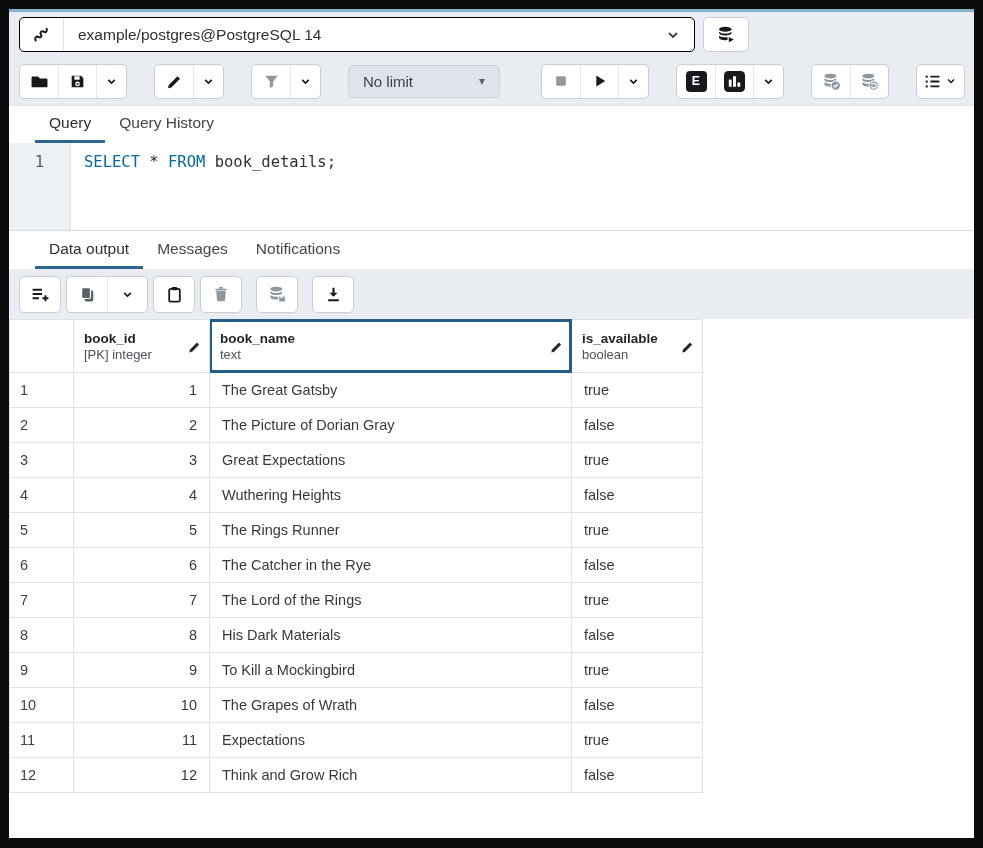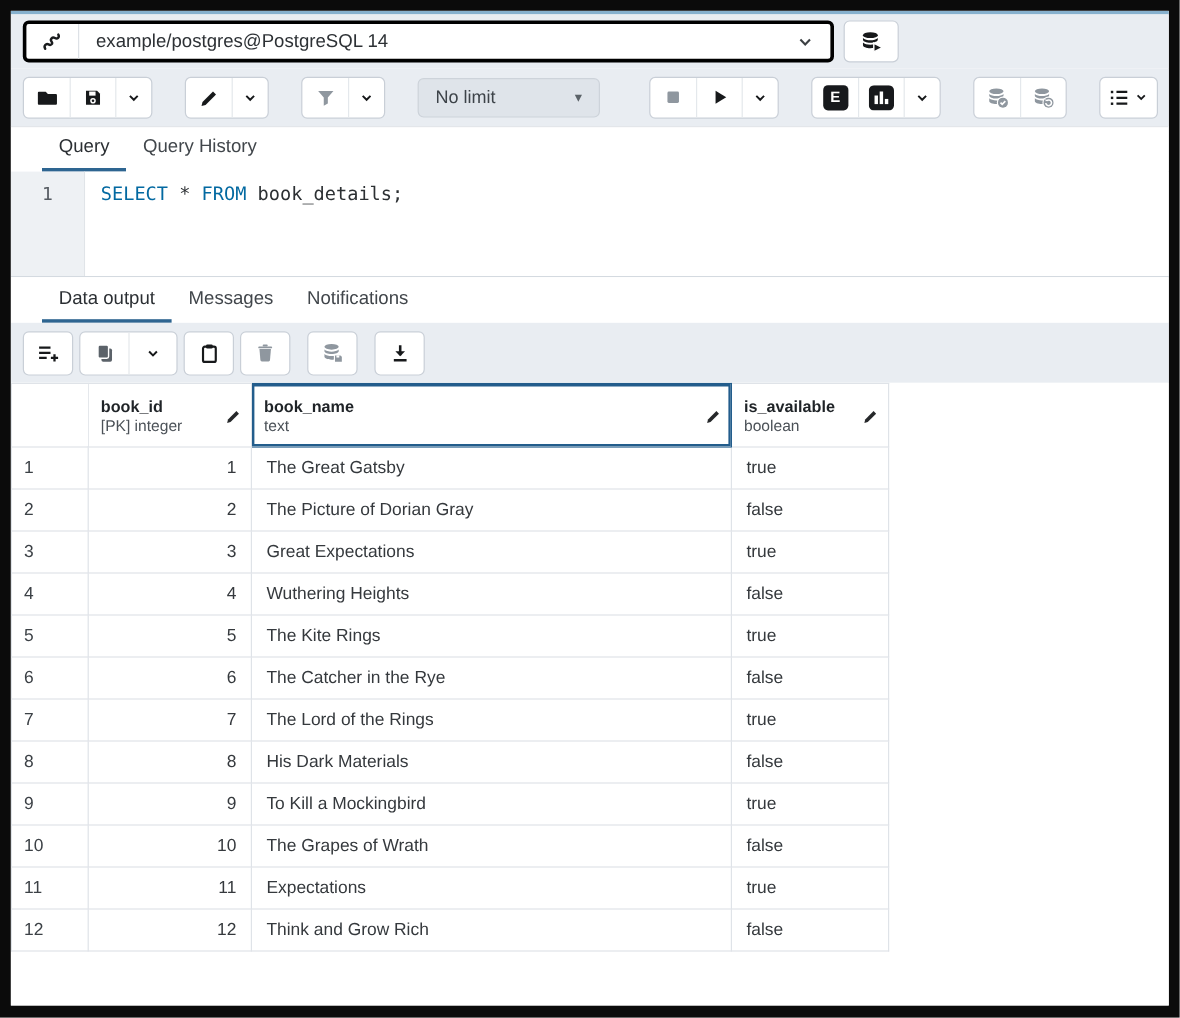--- a/index.html
+++ b/index.html
@@ -26,7 +26,7 @@
   }
   .conn-control {
     height: 35px; width: 676px; background: #fff;
-    border: 3px solid #000000; border-radius: 5px;
+    border: 1px solid #000000; border-radius: 5px;
     display: flex; align-items: center; overflow: hidden;
   }
   .conn-icon-cell {

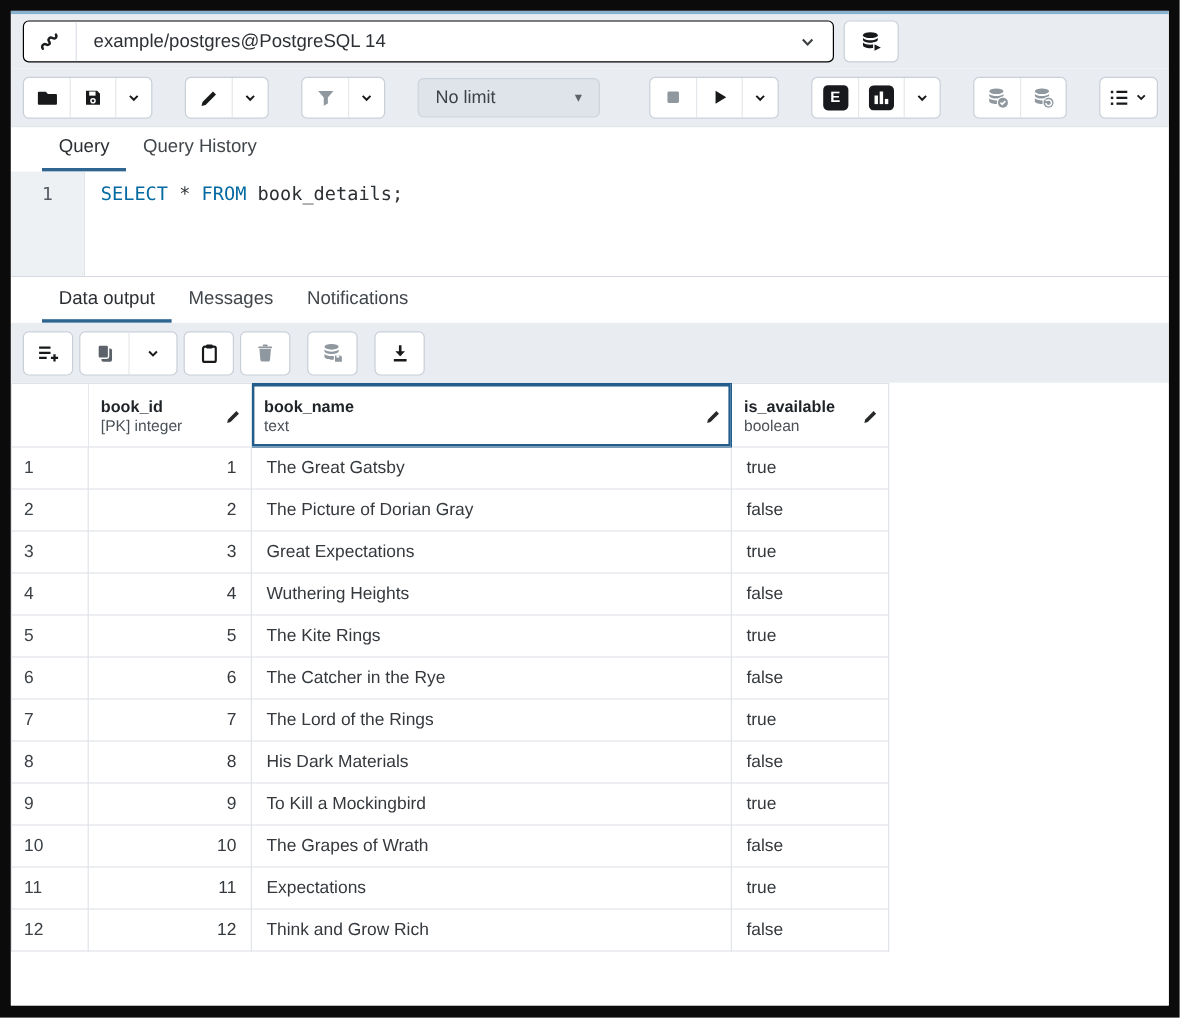--- a/index.html
+++ b/index.html
@@ -443,7 +443,7 @@
                 </svg>
               </span>
             </th>
-            <th class="selected" style="width: 400px;">
+            <th class="selected" style="width: 362px;">
               <span class="col-name">book_name</span>
               <span class="col-type">text</span>
               <span class="hdr-pencil">

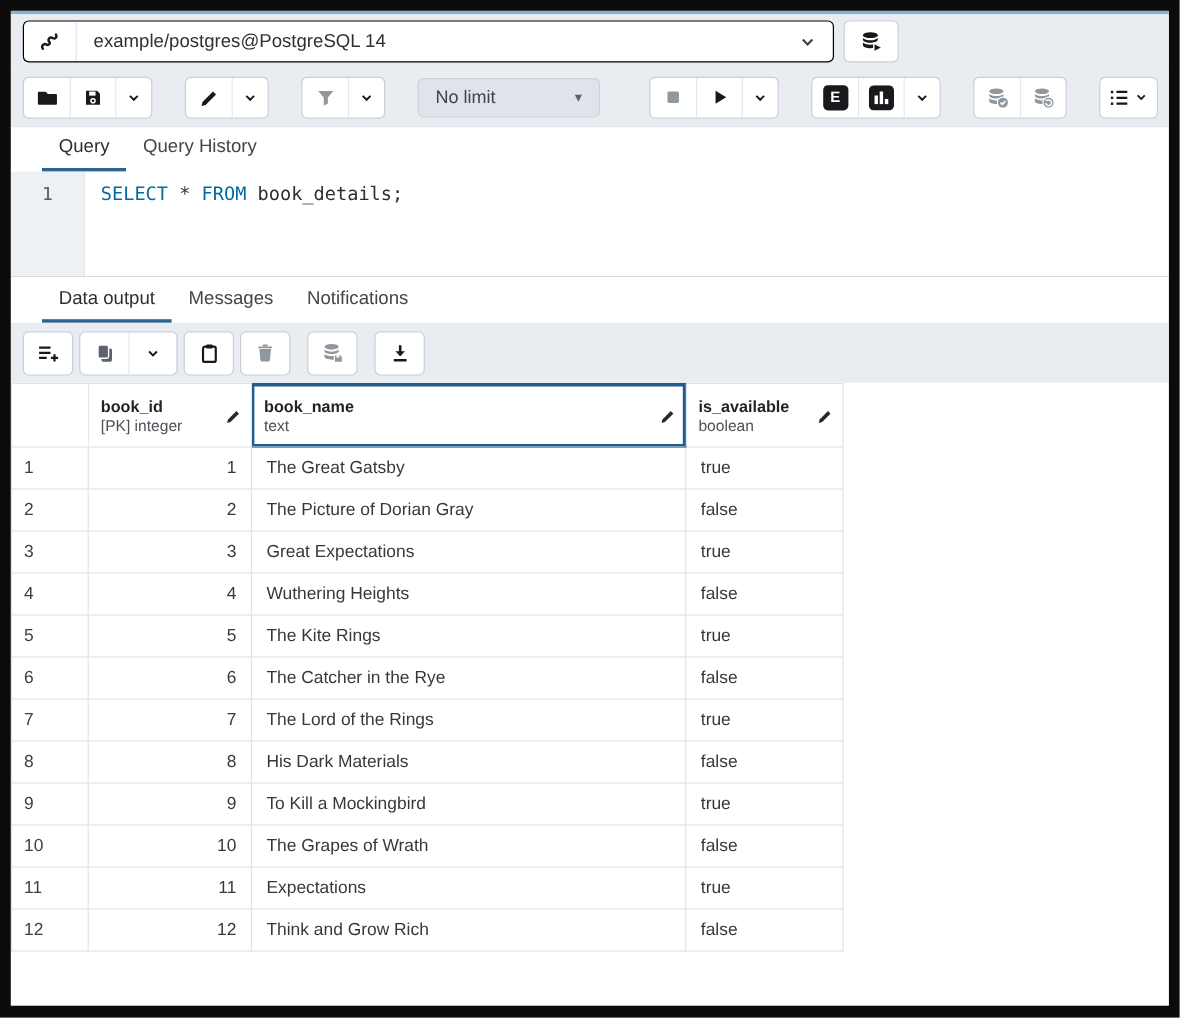--- a/index.html
+++ b/index.html
@@ -491,7 +491,7 @@
           <tr>
             <td class="rownum">5</td>
             <td class="num">5</td>
-            <td>The Kite Rings</td>
+            <td>The Rings Runner</td>
             <td>true</td>
           </tr>
           <tr>

